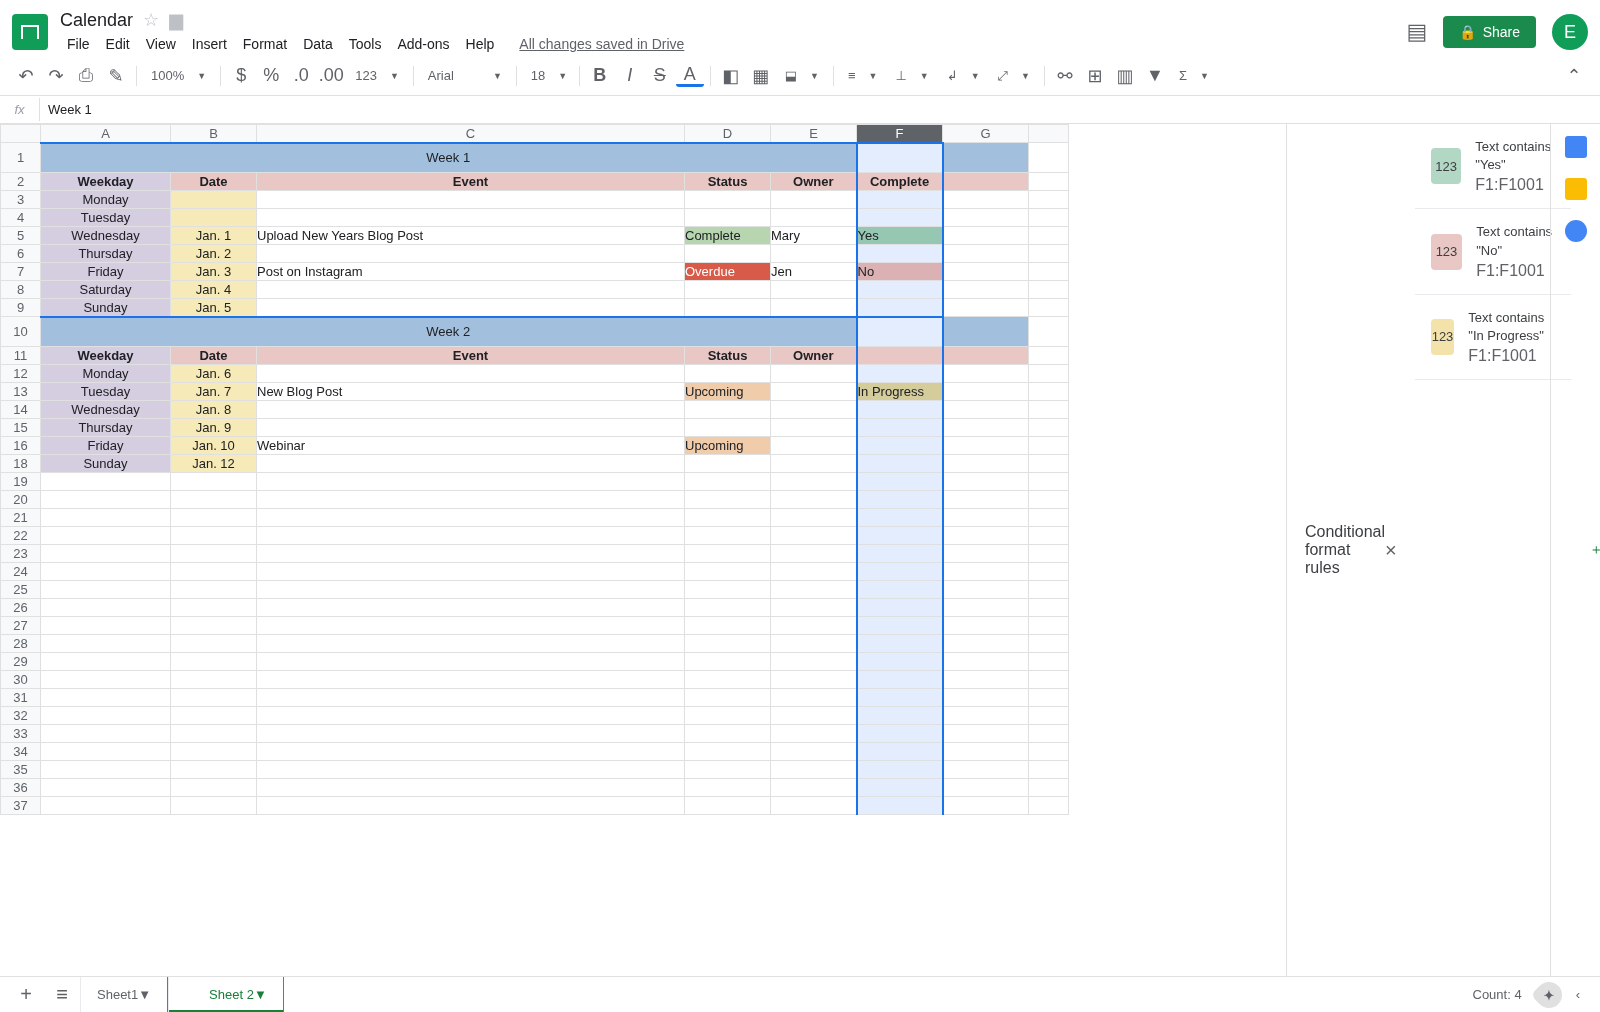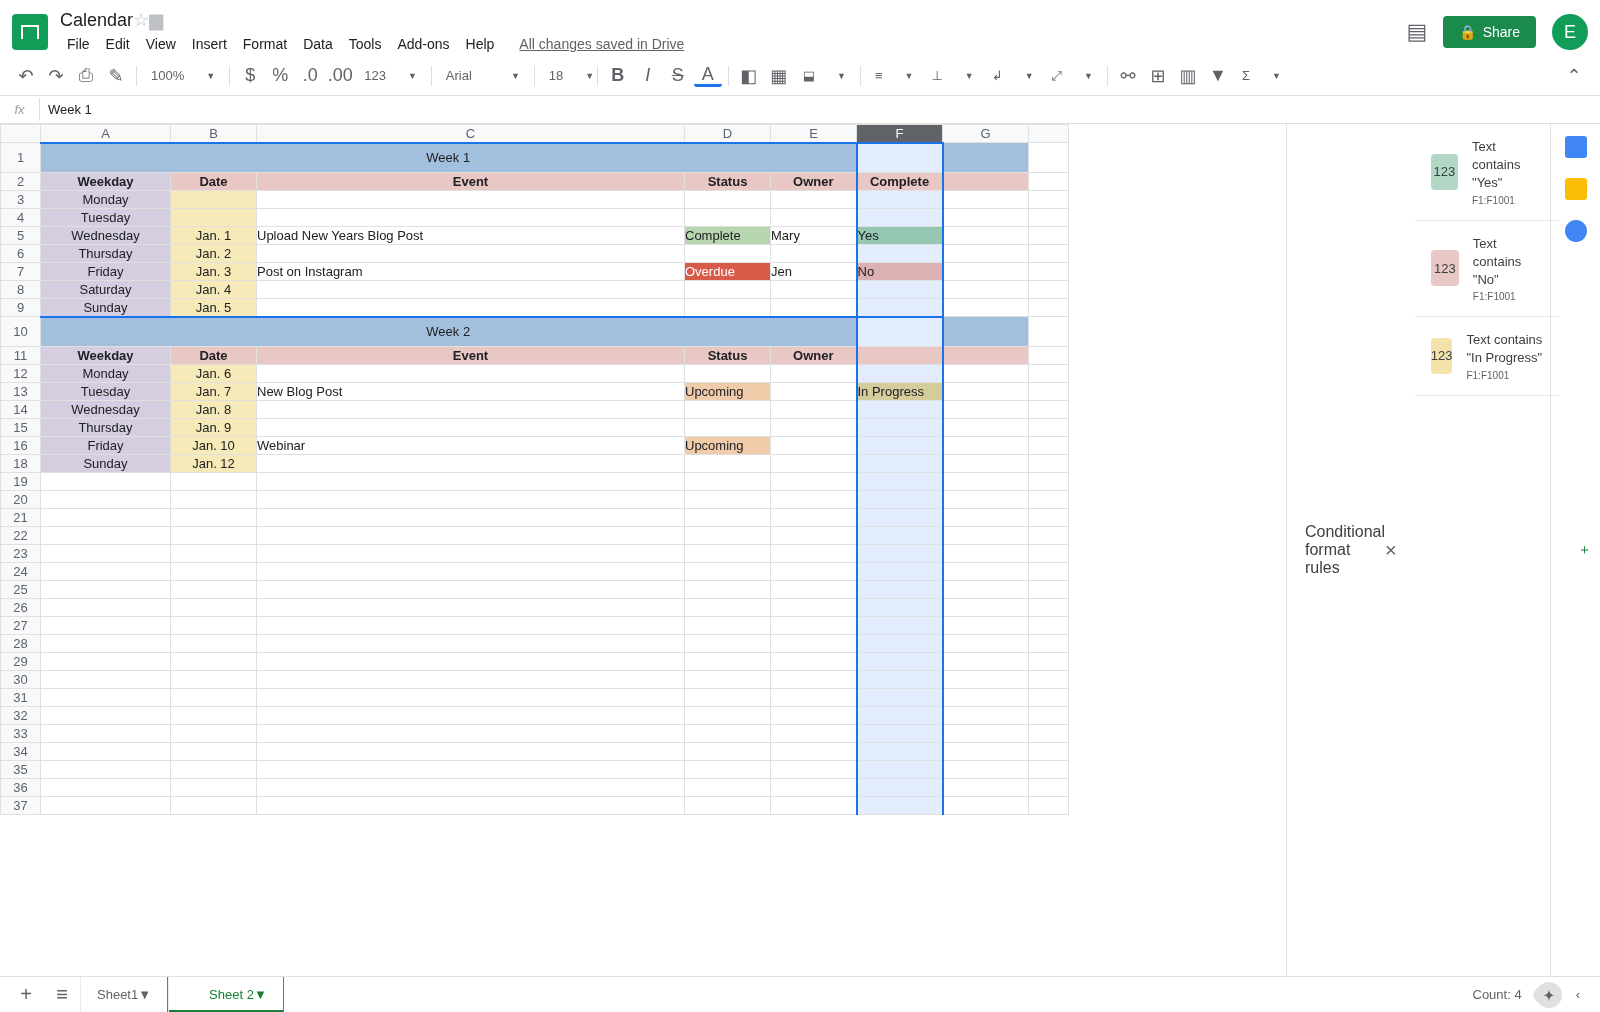--- a/index.html
+++ b/index.html
@@ -16,7 +16,7 @@
 .logo-grid::after { top: 4px; left: 0; width: 14px; height: 2px; }
 
 .doc-area { flex: 1; display: flex; flex-direction: column; }
-.doc-name-row { display: flex; align-items: flex-end; }
+.doc-name-row { display: flex; align-items: flex-end; gap: 10px; }
 .doc-name { font-size: 18px; color: #202124; font-weight: 400; }
 .star-icon, .folder-icon { color: #bdc1c6; font-size: 18px; cursor: pointer; }
 .menus { display: flex; gap: 2px; margin-top: 2px; align-items: center; }

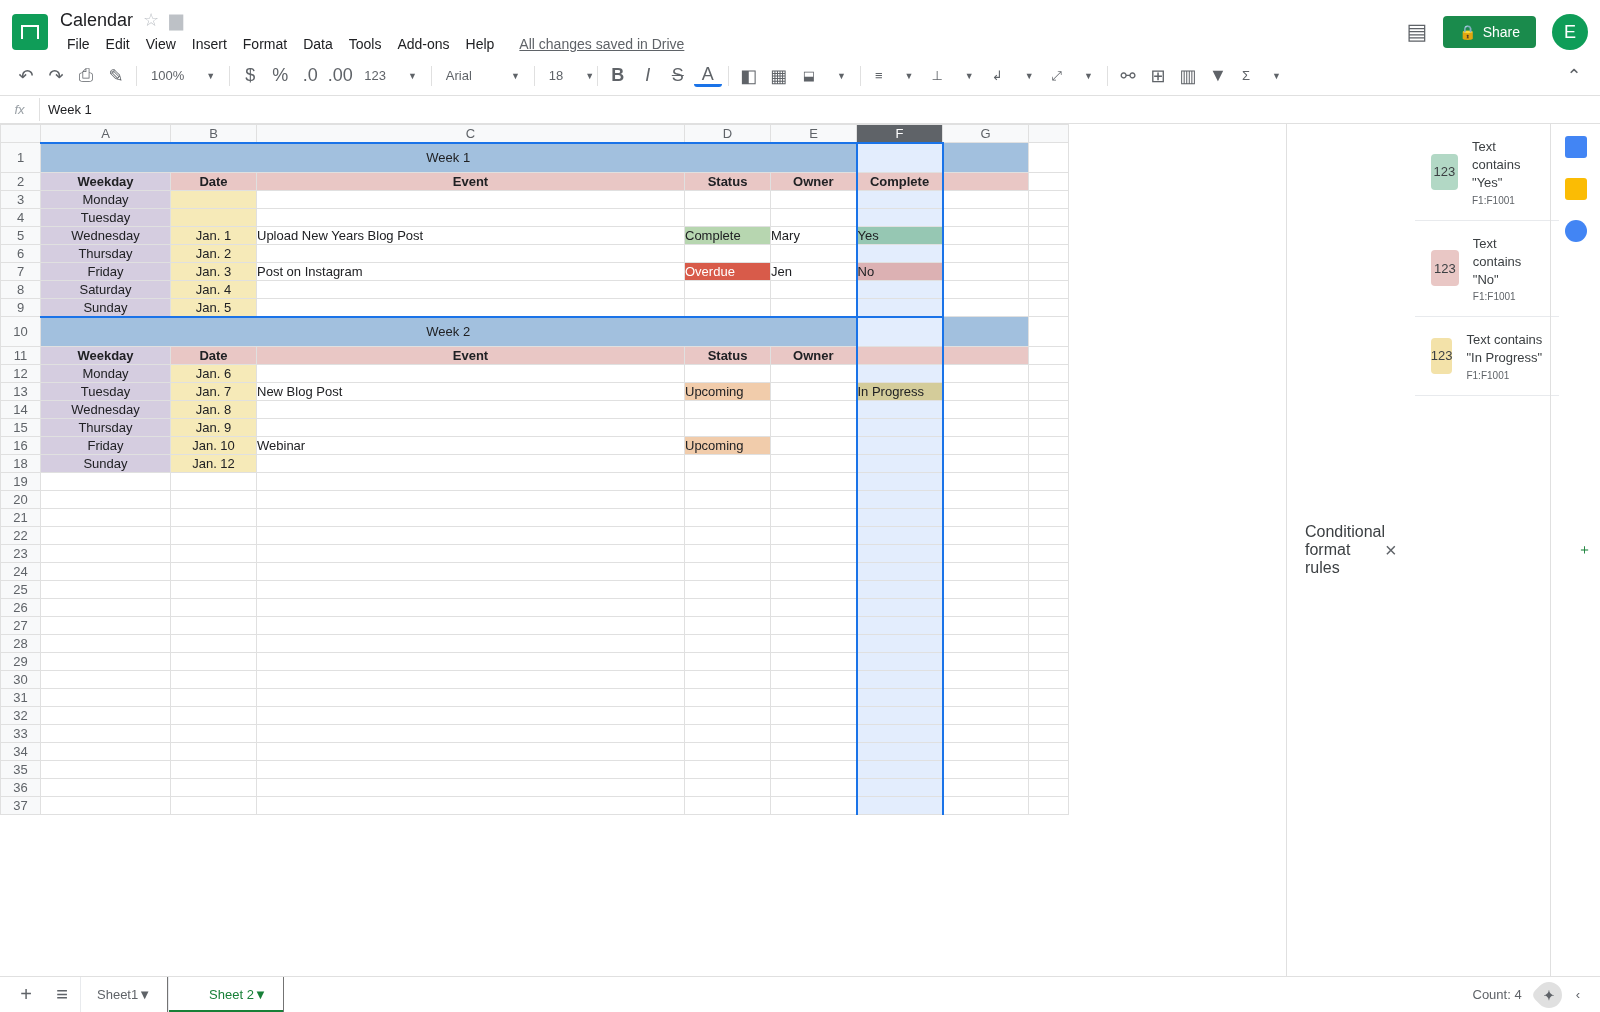--- a/index.html
+++ b/index.html
@@ -30,7 +30,7 @@
 
 .toolbar { display: flex; align-items: center; padding: 4px 12px; border-bottom: 1px solid #e0e0e0; height: 40px; gap: 2px; }
 .tb { width: 28px; height: 28px; display: flex; align-items: center; justify-content: center; color: #5f6368; cursor: pointer; font-size: 18px; border-radius: 3px; }
-.tb.wide { width: auto; padding: 0 8px; font-size: 13px; gap: 20px; }
+.tb.wide { width: auto; padding: 0 8px; font-size: 13px; gap: 11px; }
 .tb-sep { width: 1px; height: 20px; background: #e0e0e0; margin: 0 4px; }
 .tb .caret { font-size: 9px; margin-left: 2px; }
 .collapse-toolbar { margin-left: auto; }

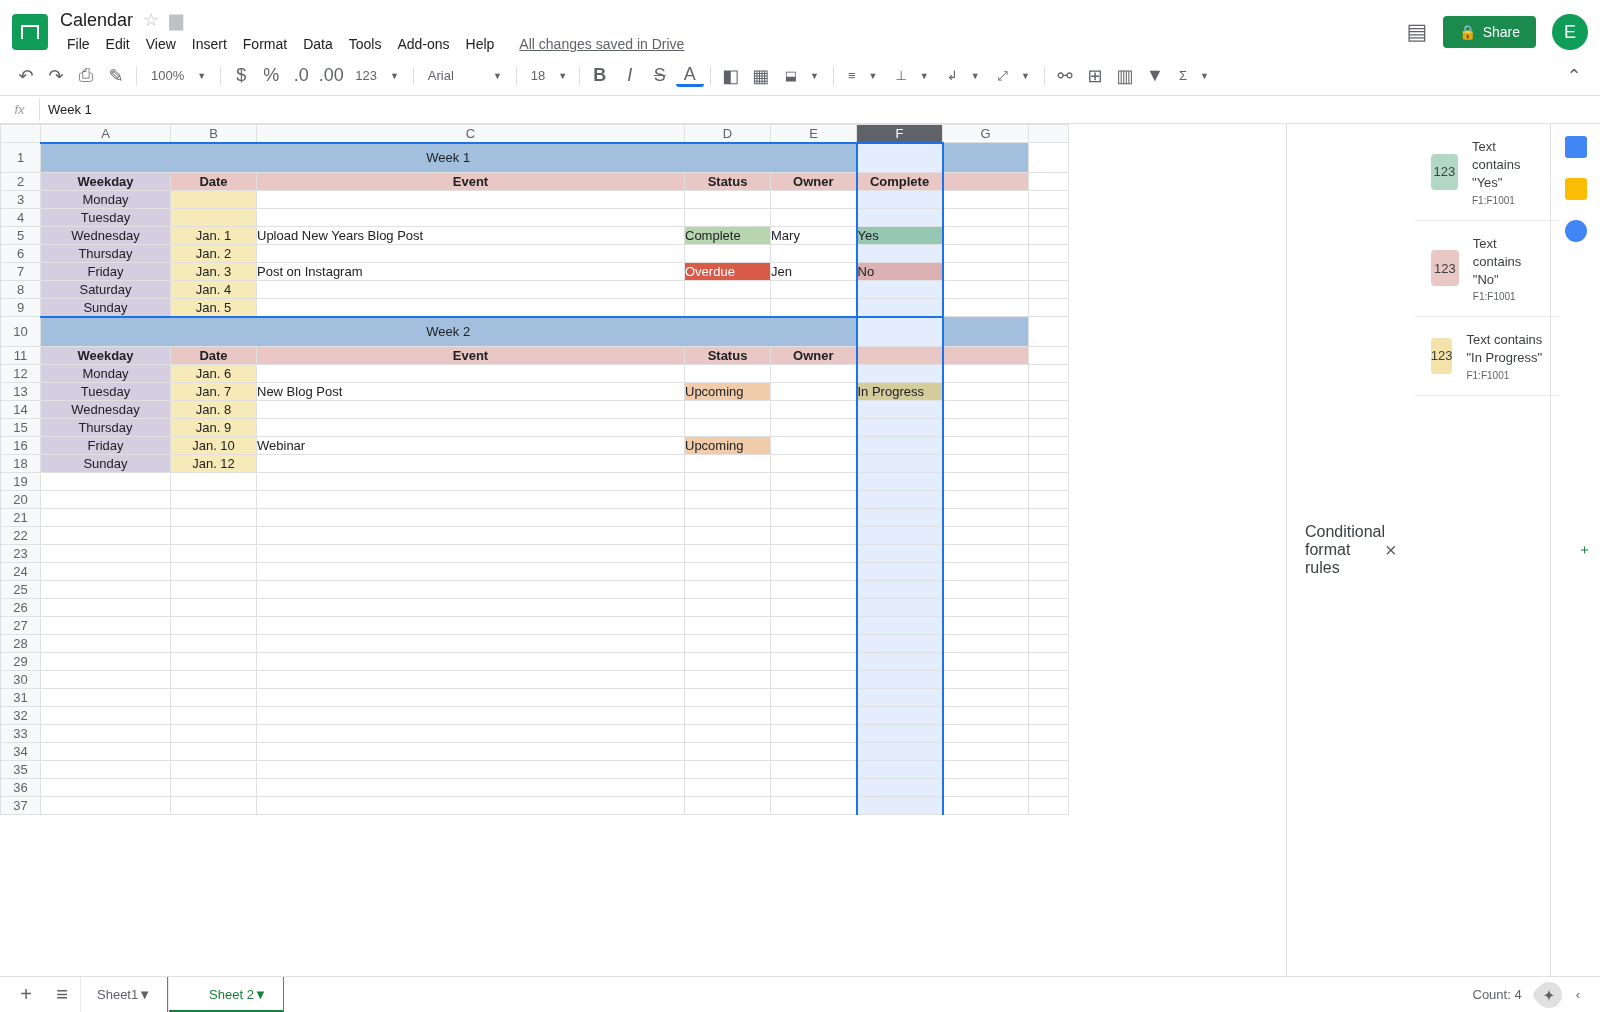--- a/index.html
+++ b/index.html
@@ -50,7 +50,7 @@
 .rule { display: flex; align-items: center; padding: 14px 16px; border-bottom: 1px solid #e8eaed; gap: 14px; cursor: pointer; }
 .rule-swatch { width: 42px; height: 36px; border-radius: 4px; display: flex; align-items: center; justify-content: center; font-size: 13px; color: #3c4043; }
 .rule-text { font-size: 13px; color: #3c4043; line-height: 1.4; }
-.rule-range { font-size: 10px; color: #5f6368; margin-top: 2px; }
+.rule-range { font-size: 16px; color: #5f6368; margin-top: 2px; }
 .add-rule { color: #188038; font-size: 14px; font-weight: 500; padding: 18px; display: flex; align-items: center; gap: 10px; cursor: pointer; }
 
 table.sheet { border-collapse: collapse; table-layout: fixed; }

